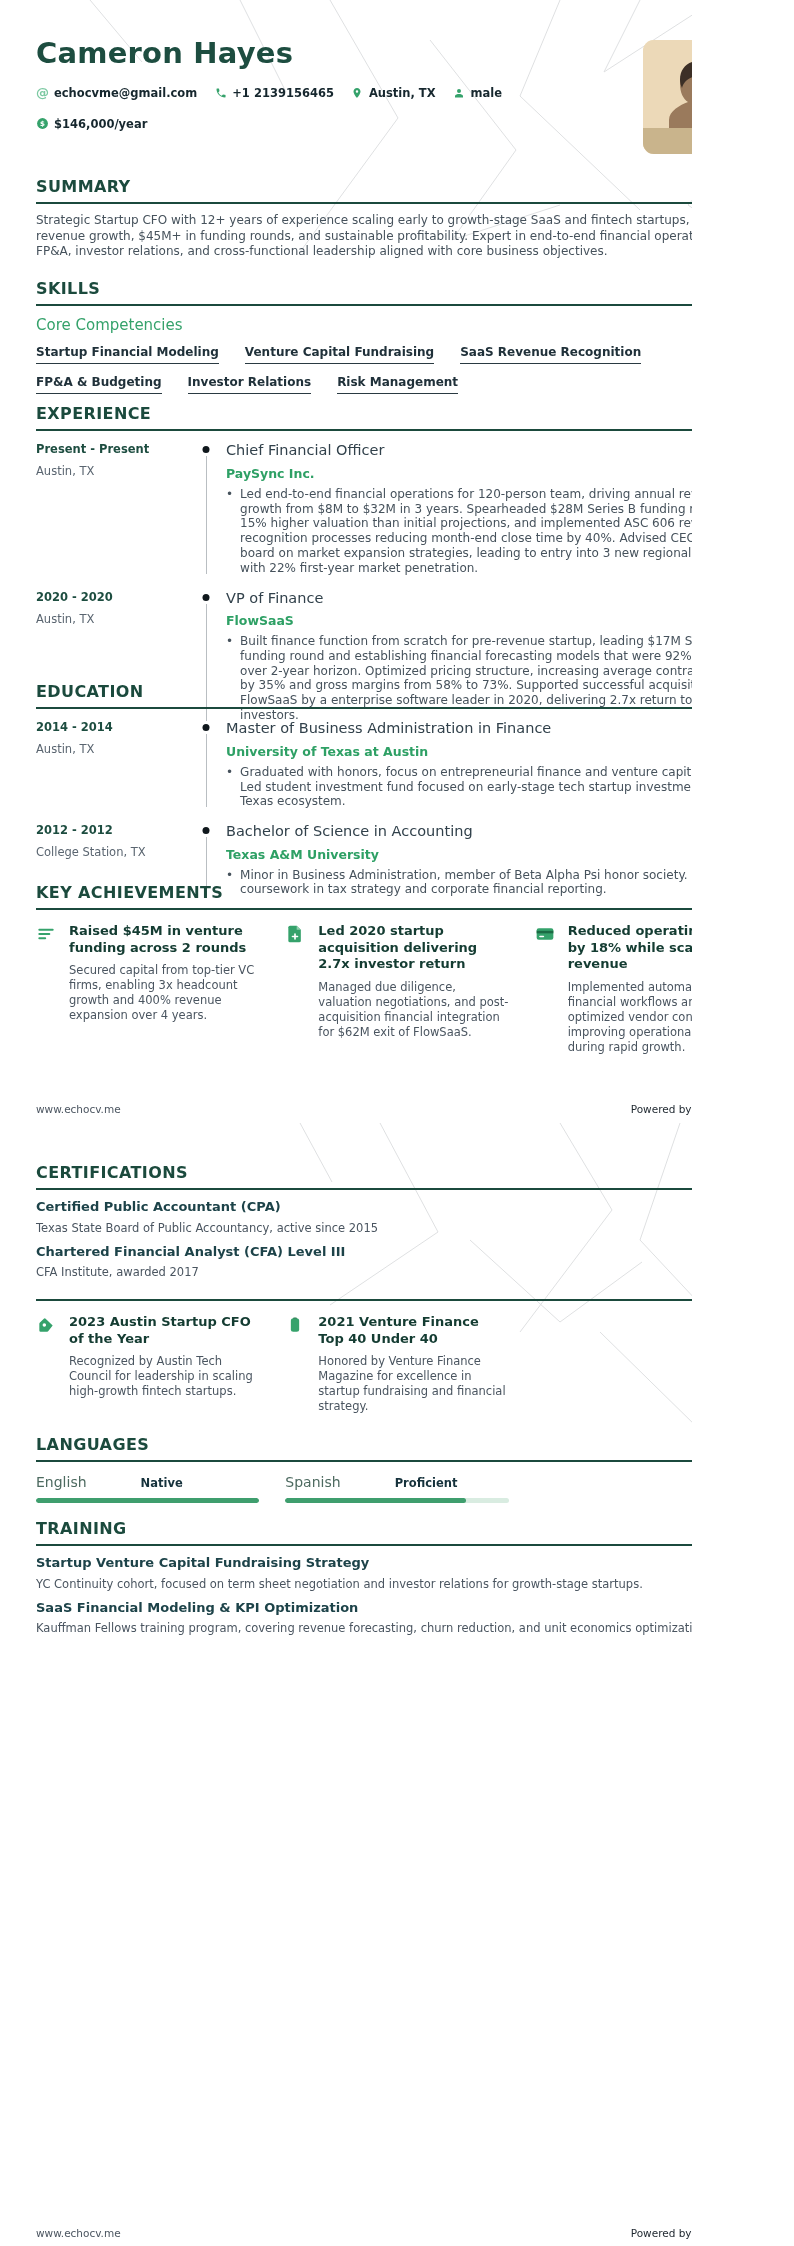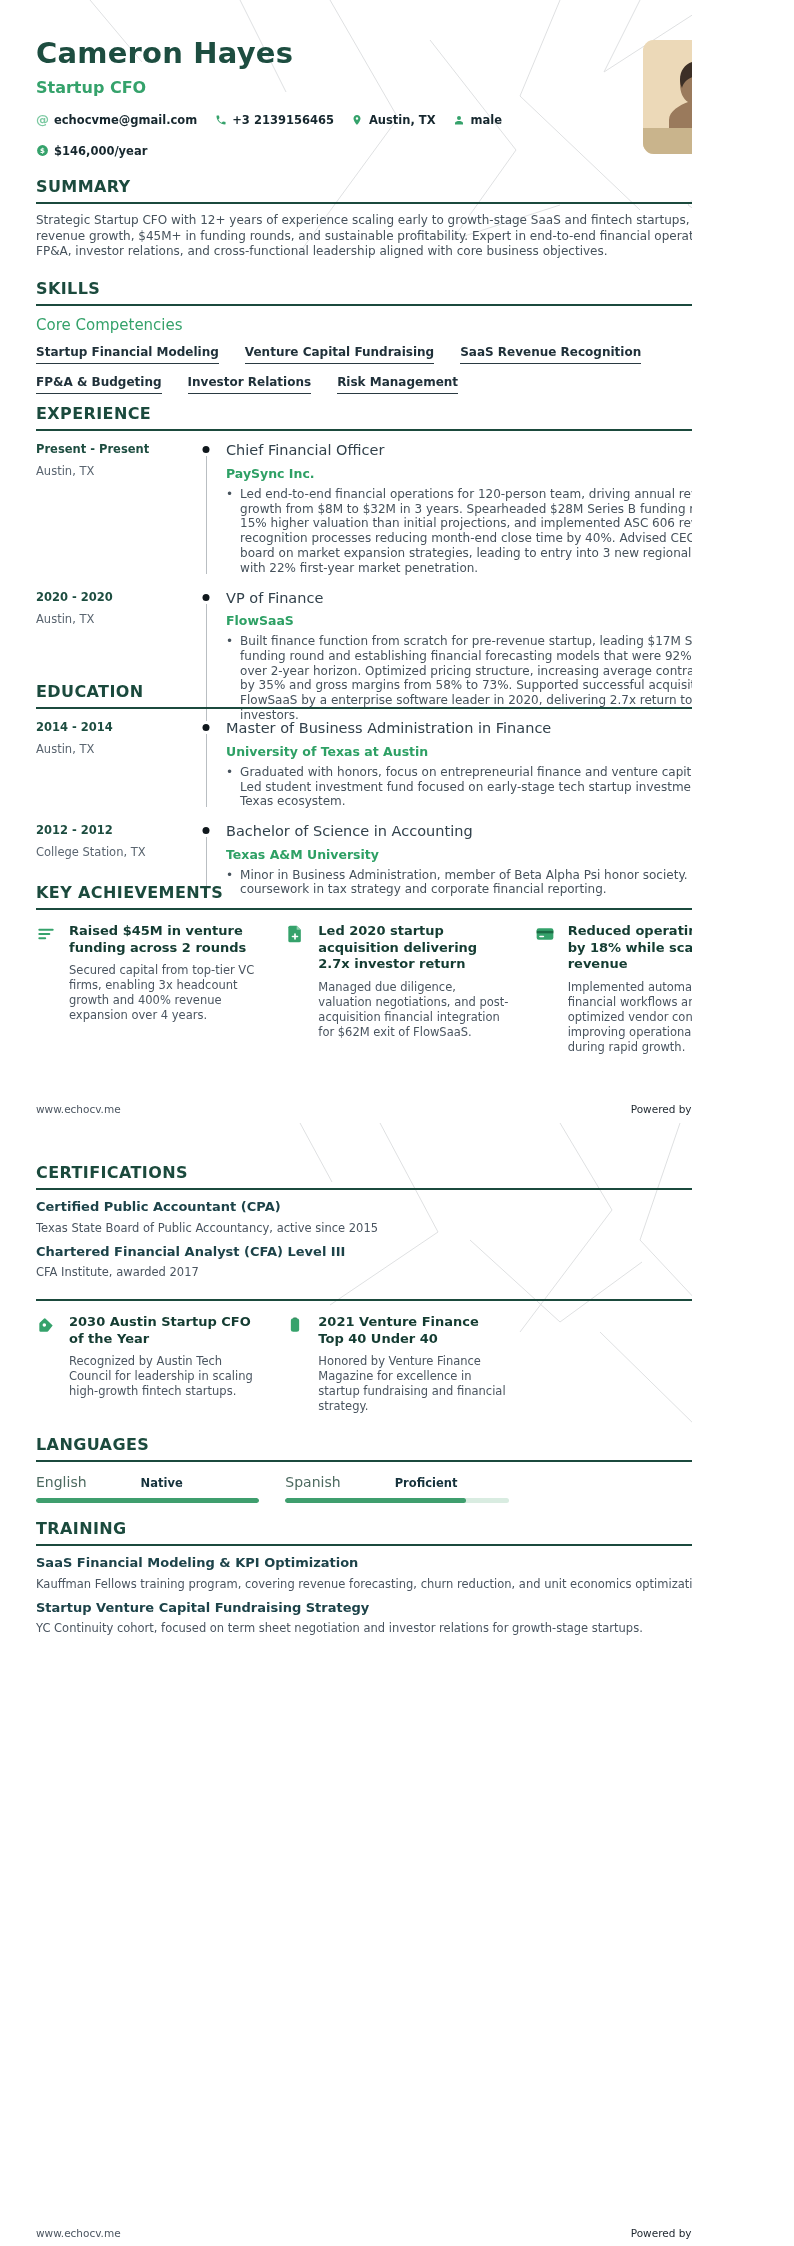--- a/index.html
+++ b/index.html
@@ -90,7 +90,6 @@
 
   <div class="hd">
     <div class="hd-name">Cameron Hayes</div>
-    <div class="hd-title">Startup CFO</div>
     <div class="contacts">
       <div class="contact">
         <span class="cicon">

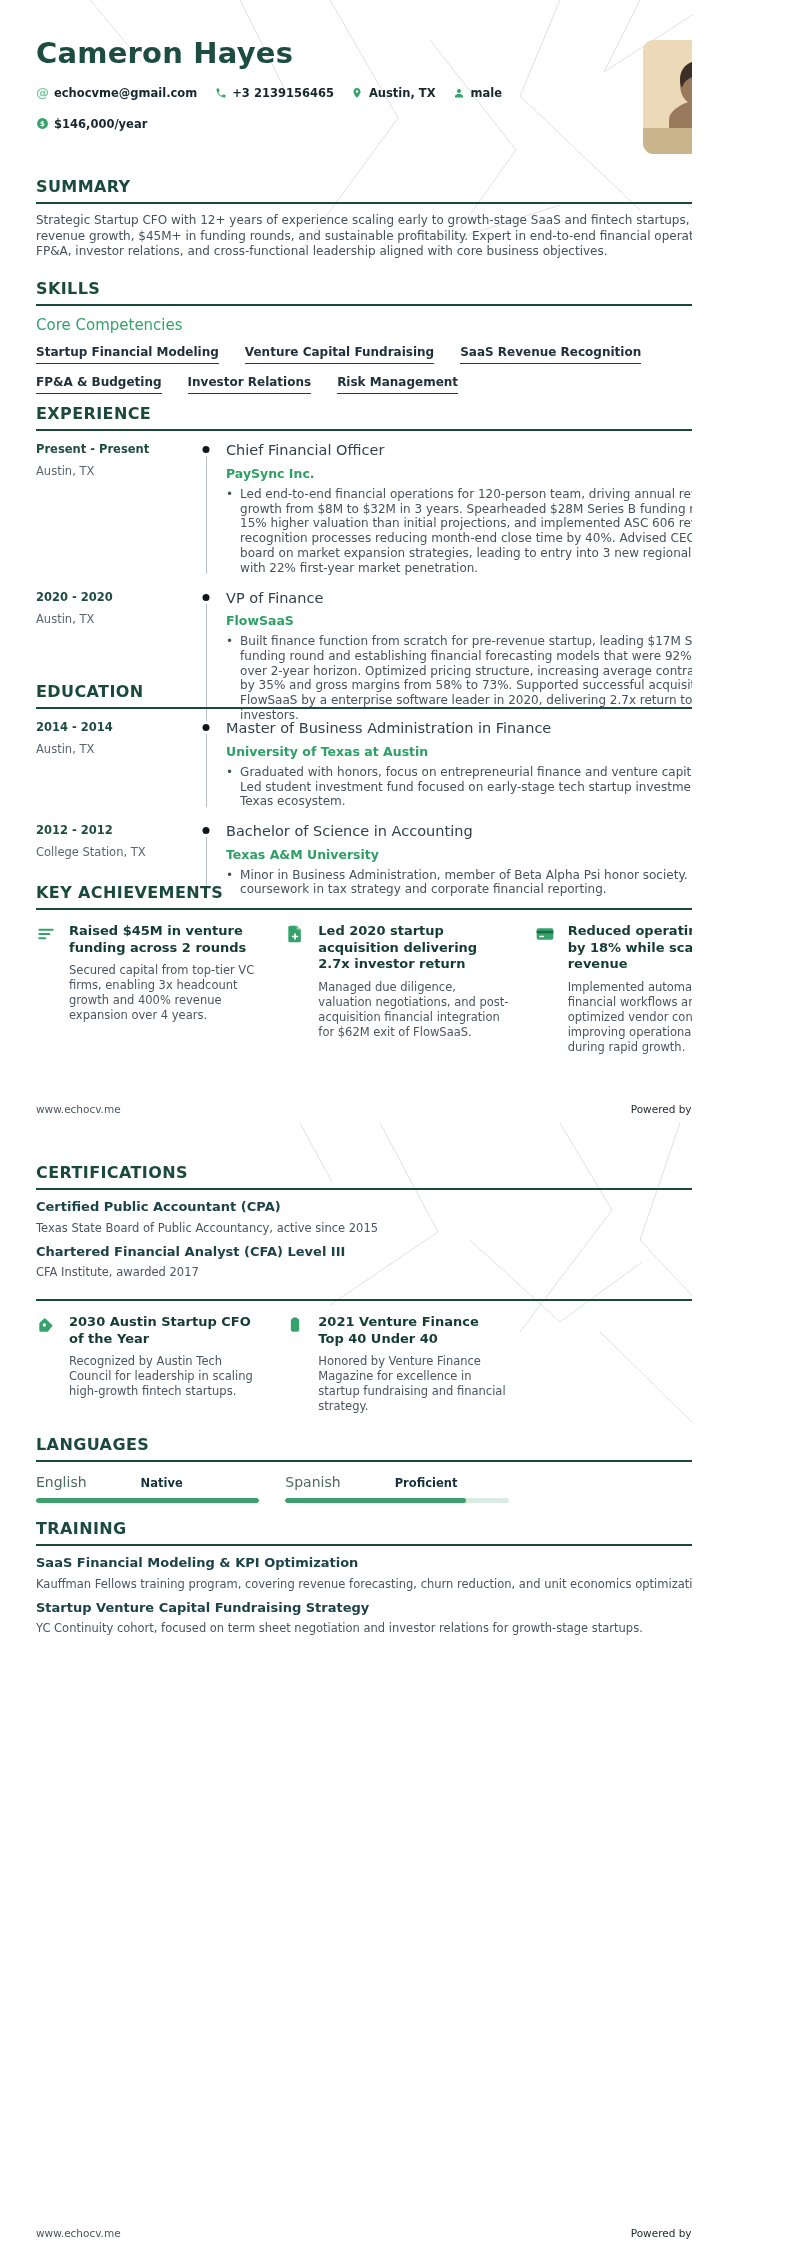--- a/index.html
+++ b/index.html
@@ -103,7 +103,7 @@
               <path d="M6.6 10.8c1.5 2.9 3.8 5.2 6.7 6.7l2.2-2.2c.3-.3.7-.4 1-.2 1.1.4 2.4.6 3.6.6.6 0 1 .4 1 1V20c0 .6-.4 1-1 1C10.7 21 3 13.3 3 4c0-.6.4-1 1-1h3.3c.6 0 1 .4 1 1 0 1.3.2 2.5.6 3.6.1.3 0 .7-.2 1l-2.1 2.2z"></path>
             </svg>
         </span>
-        <span>+3 2139156465</span>
+        <span>+1 2139156465</span>
       </div>
       <div class="contact">
         <span class="cicon">

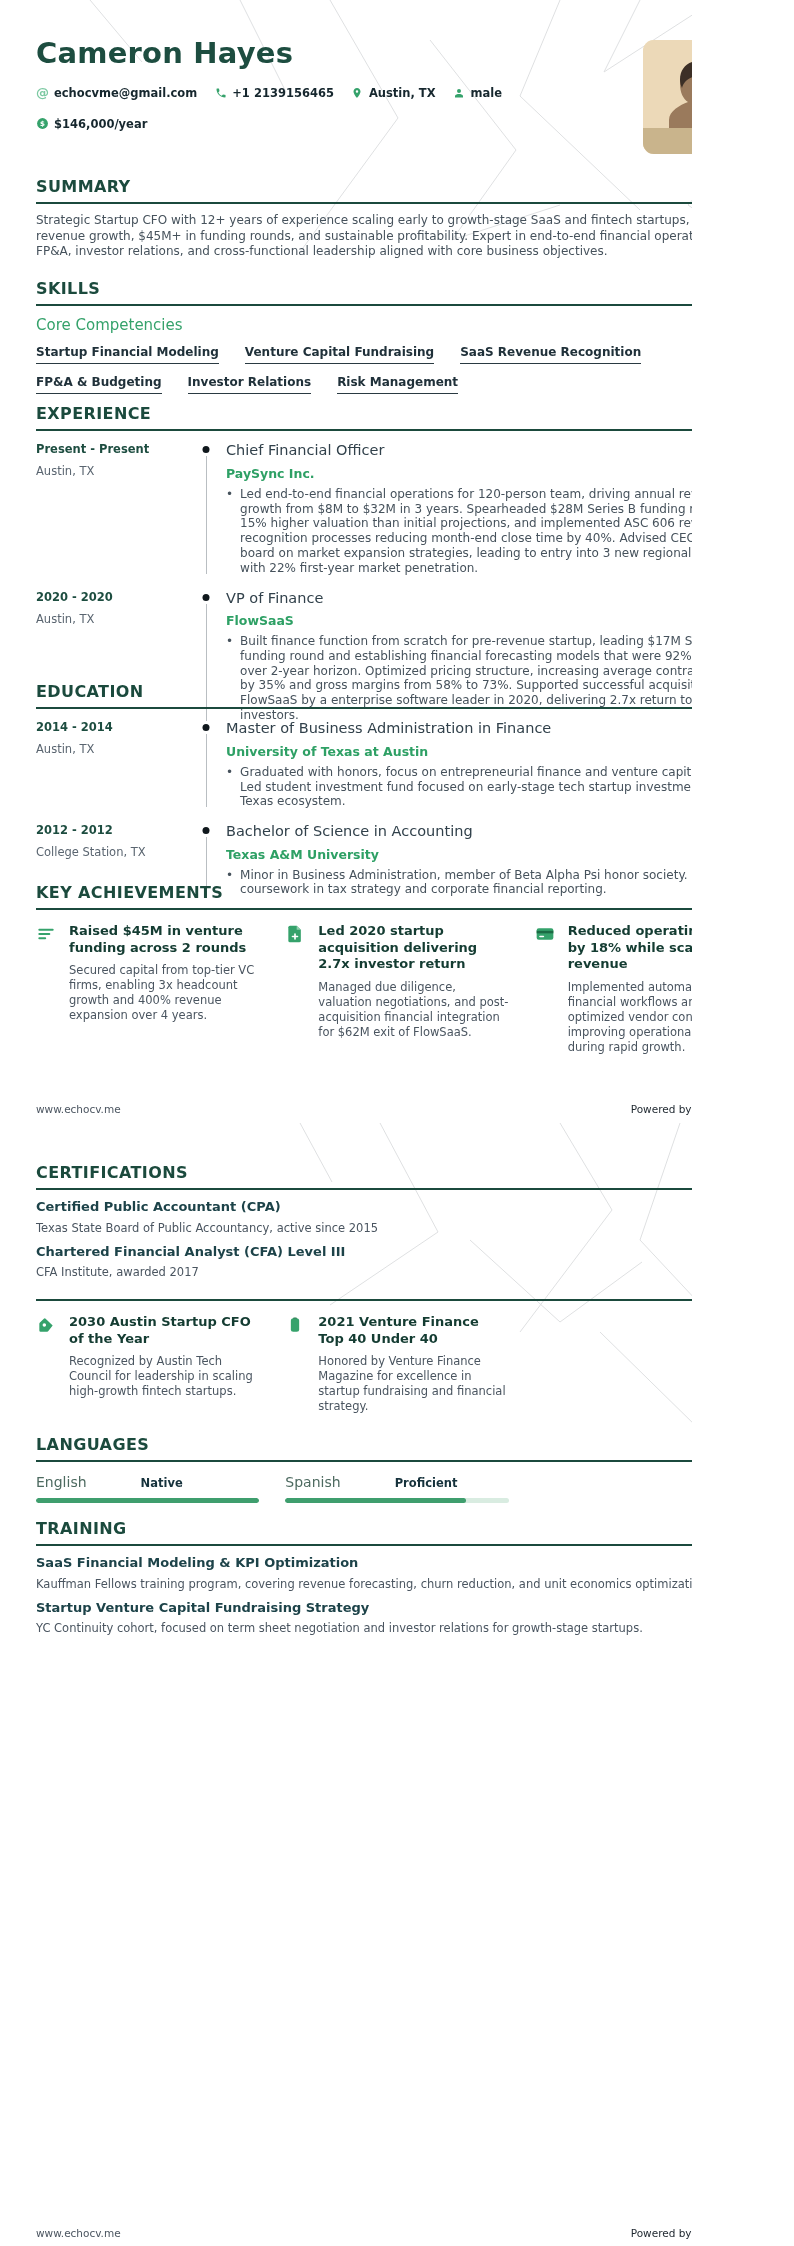--- a/index.html
+++ b/index.html
@@ -333,7 +333,7 @@
             <circle cx="10" cy="12" r="2.1" fill="#ffffff"></circle>
           </svg>
         <div>
-          <h3>2030 Austin Startup CFO of the Year</h3>
+          <h3>2023 Austin Startup CFO of the Year</h3>
           <p>Recognized by Austin Tech Council for leadership in scaling high-growth fintech startups.</p>
         </div>
       </div>

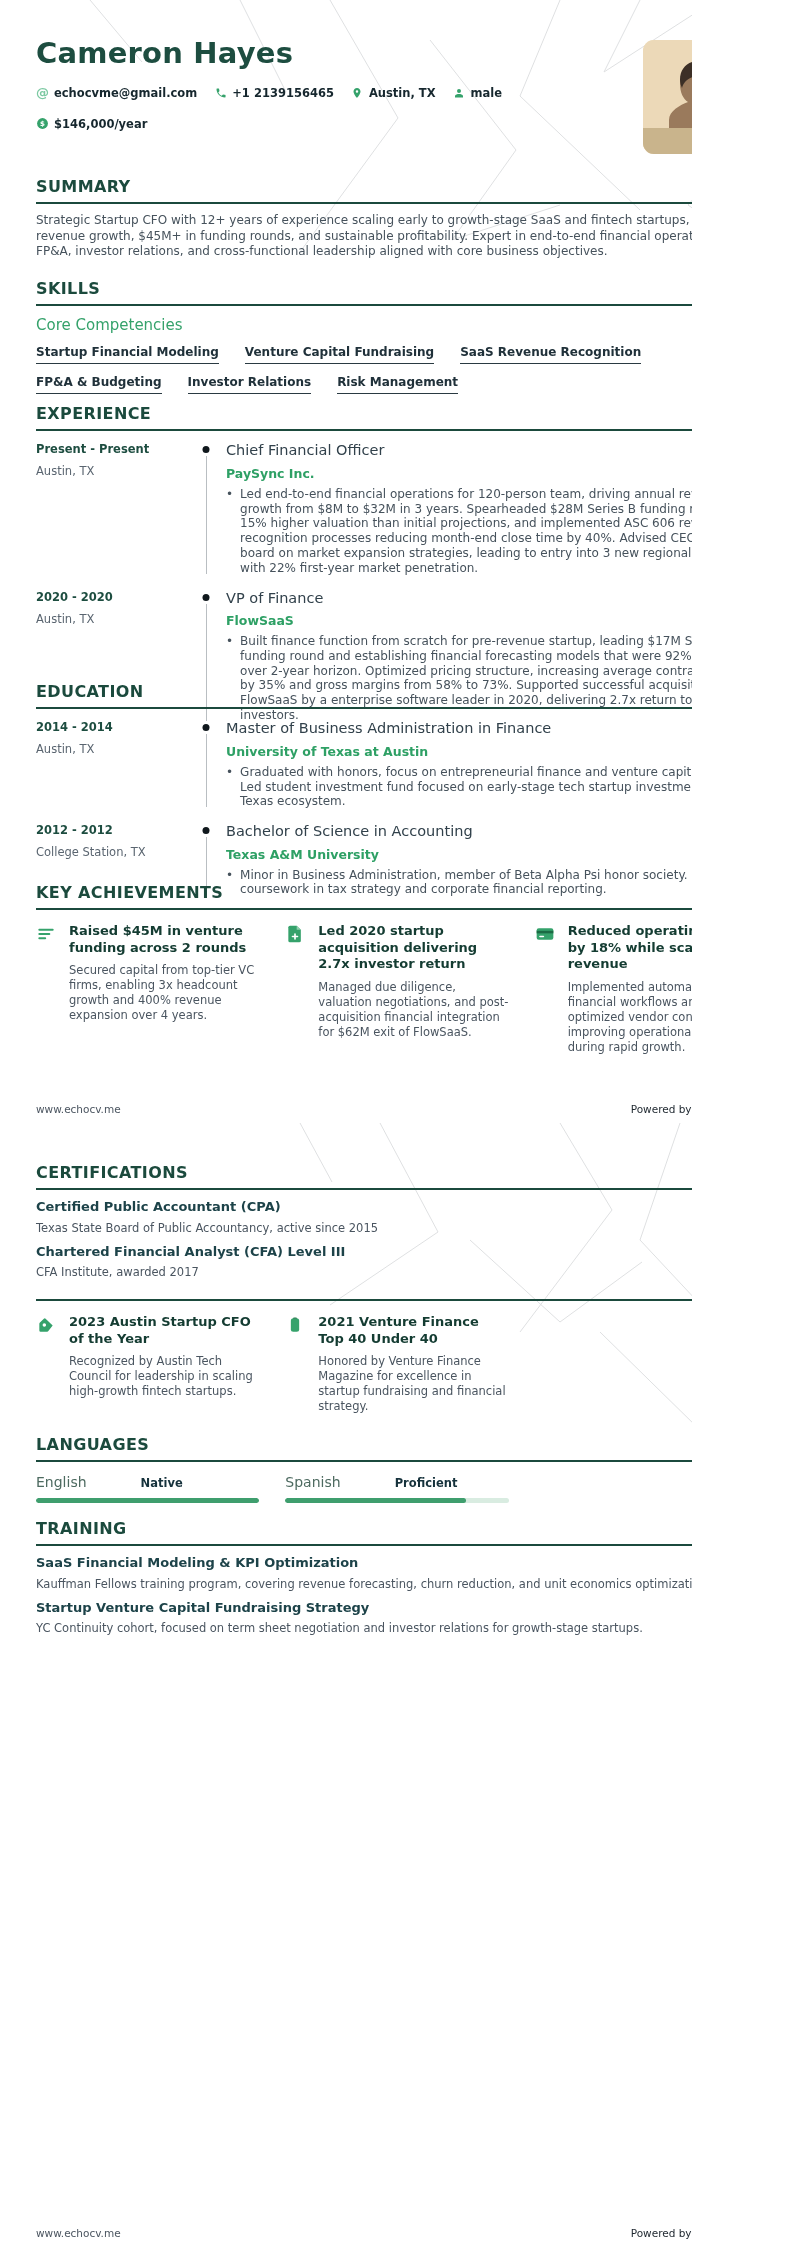--- a/index.html
+++ b/index.html
@@ -382,12 +382,12 @@
     <h2>TRAINING</h2>
     <hr class="rule">
     <div class="tline">
+      <div class="t-title">Startup Venture Capital Fundraising Strategy</div>
+      <div class="t-sub">YC Continuity cohort, focused on term sheet negotiation and investor relations for growth-stage startups.</div>
+    </div>
+    <div class="tline">
       <div class="t-title">SaaS Financial Modeling &amp; KPI Optimization</div>
       <div class="t-sub">Kauffman Fellows training program, covering revenue forecasting, churn reduction, and unit economics optimization.</div>
-    </div>
-    <div class="tline">
-      <div class="t-title">Startup Venture Capital Fundraising Strategy</div>
-      <div class="t-sub">YC Continuity cohort, focused on term sheet negotiation and investor relations for growth-stage startups.</div>
     </div>
   </section>
 

